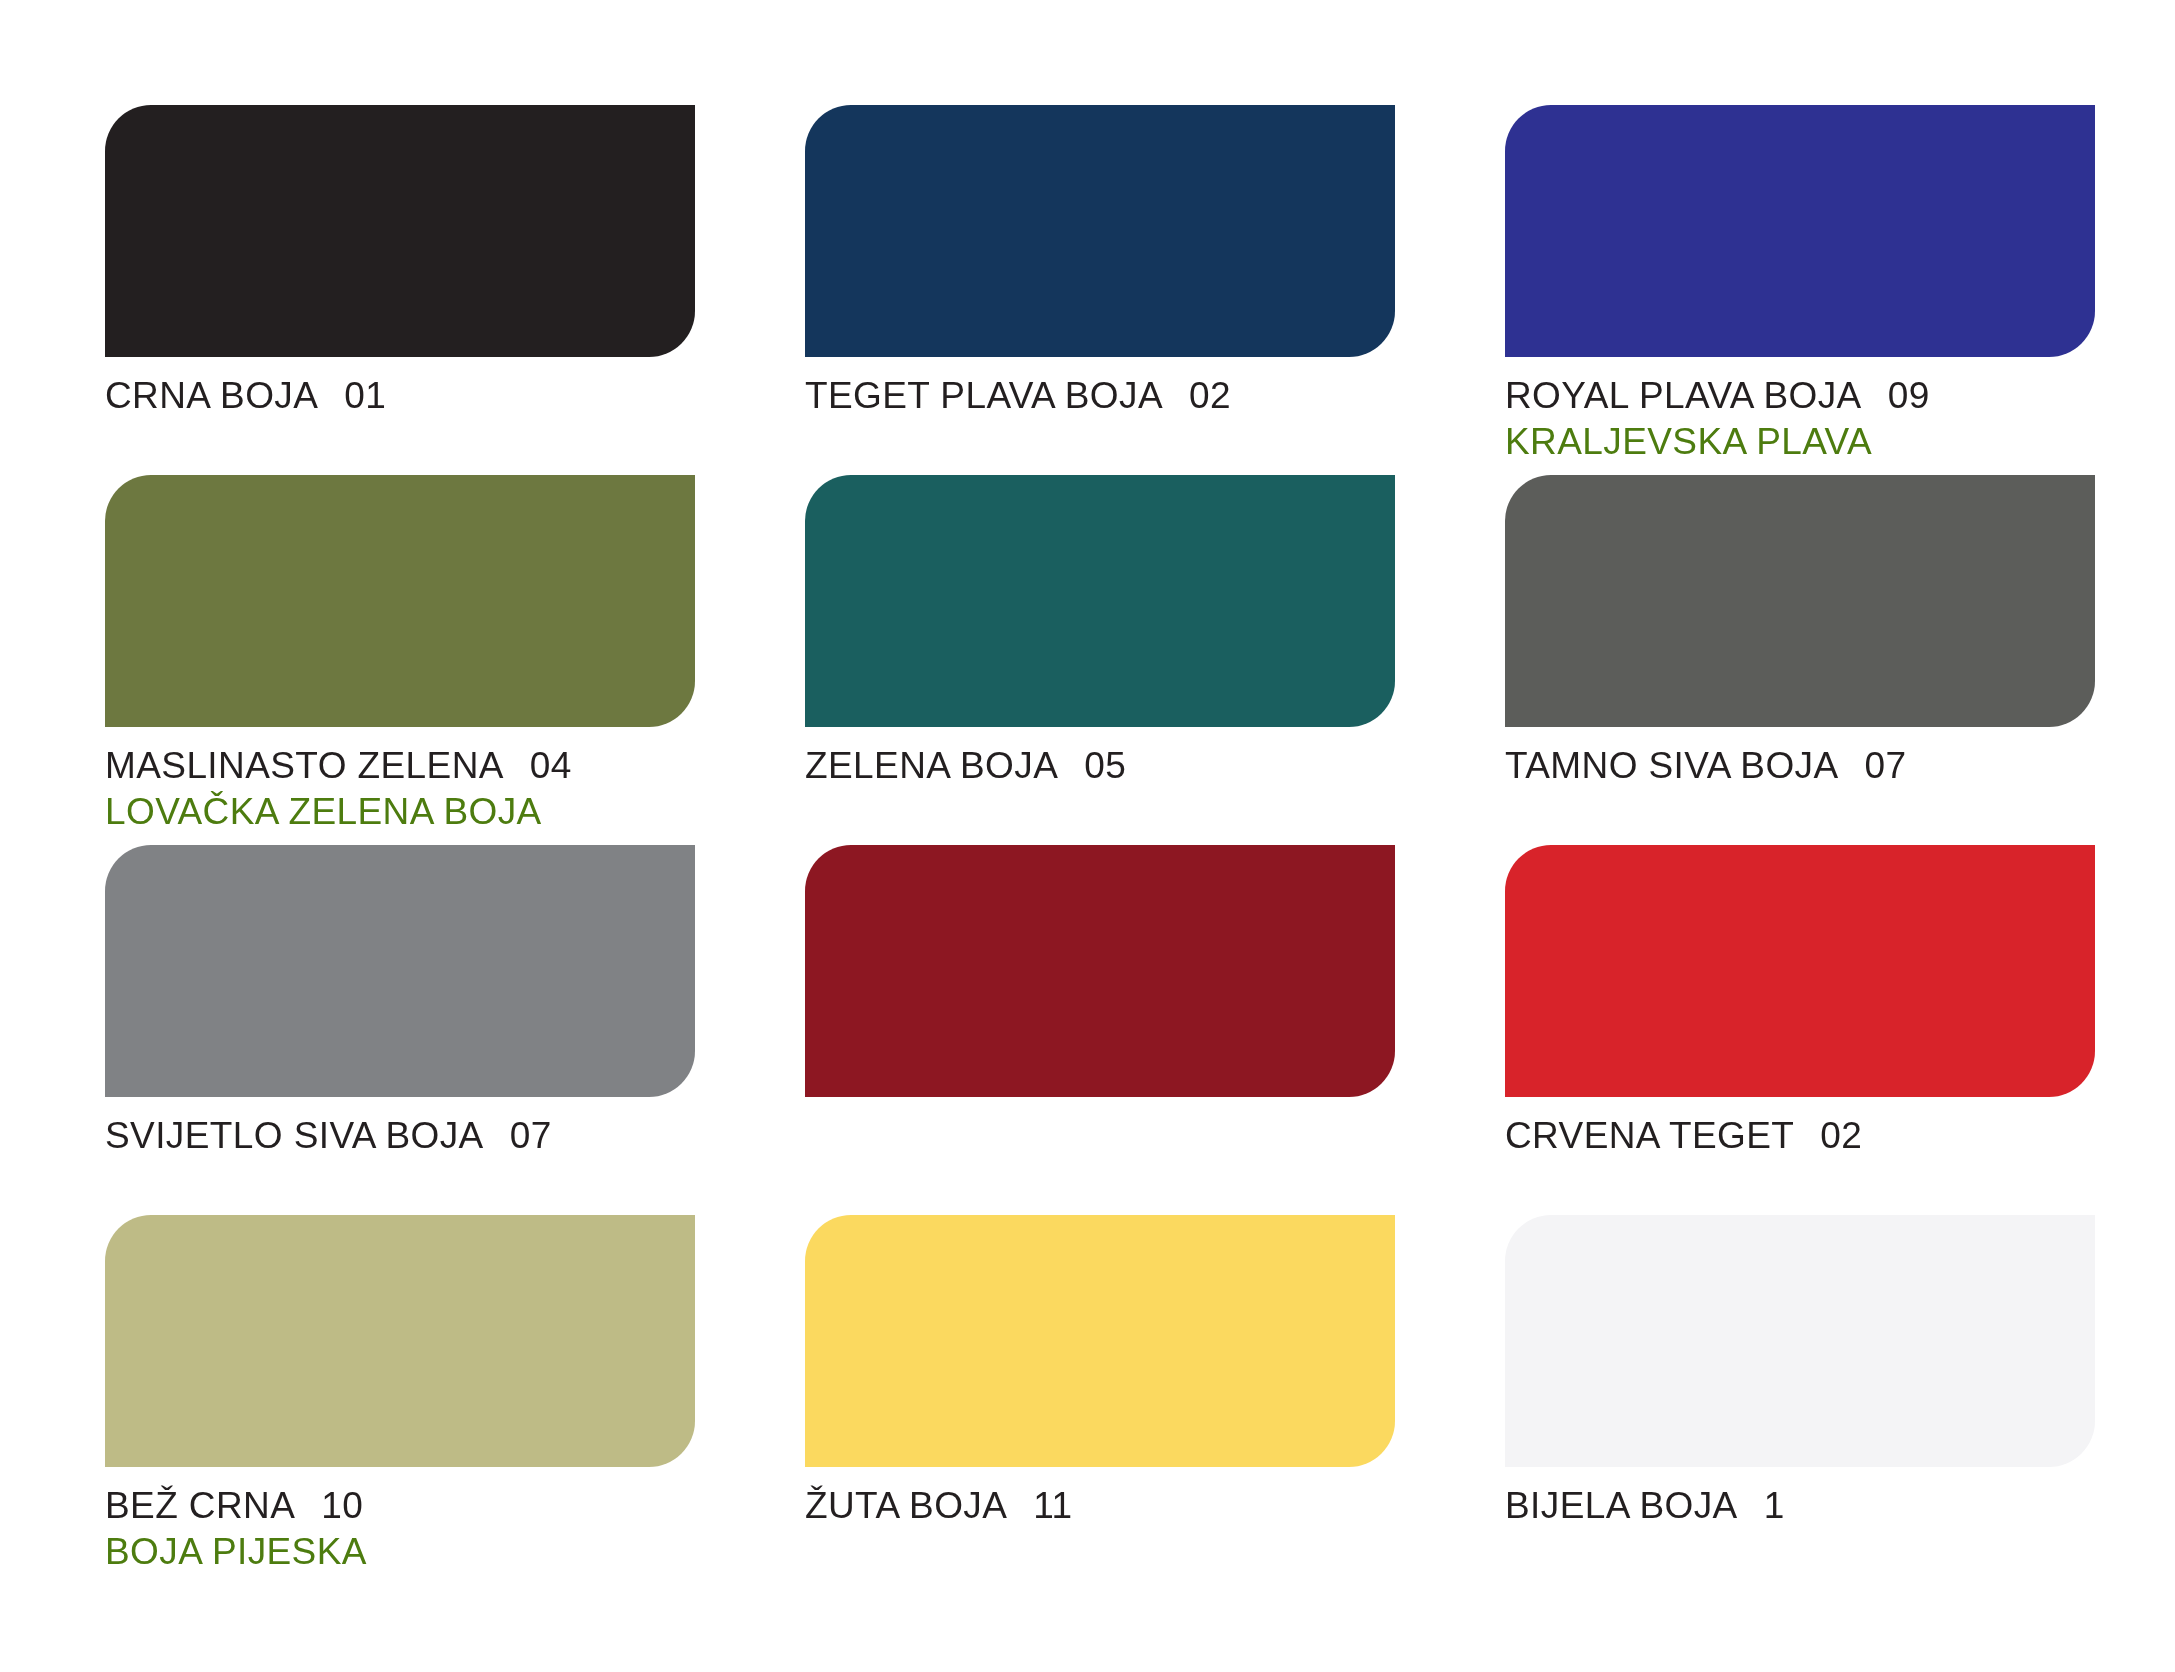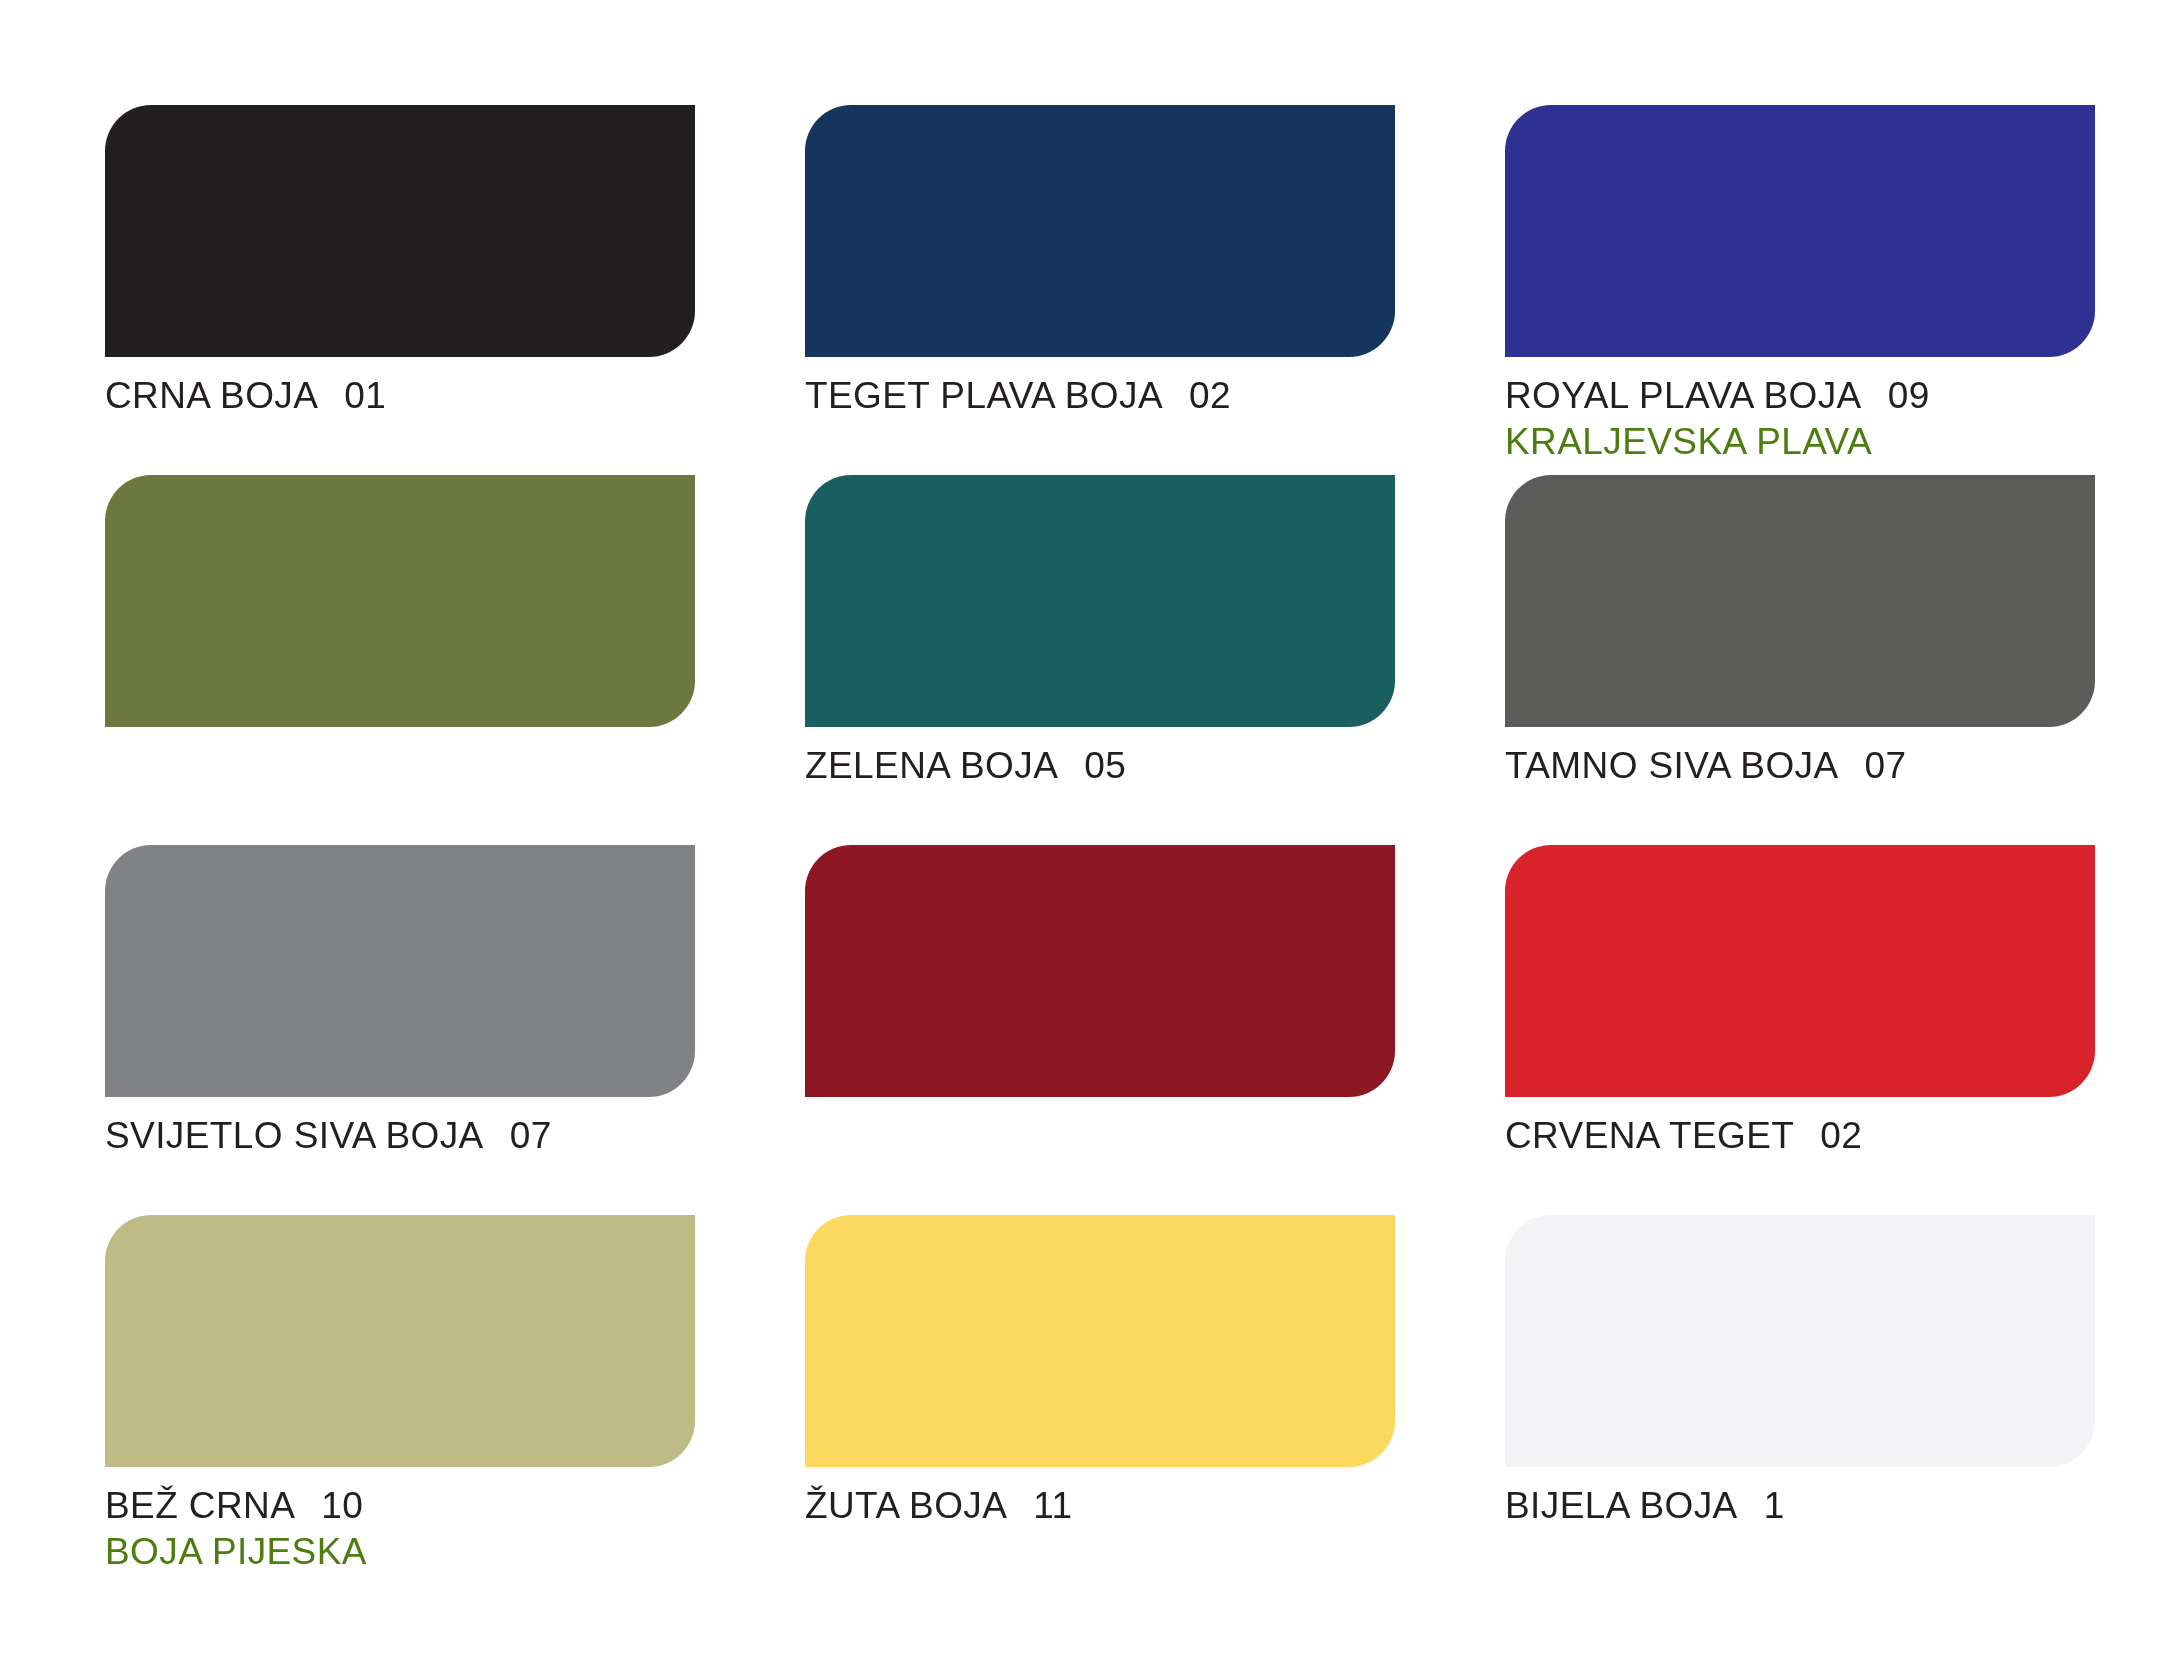--- a/index.html
+++ b/index.html
@@ -87,6 +87,10 @@
       </div>
       <div class="swatch-cell">
         <div class="swatch-chip" style="background: rgb(109, 120, 64);"></div>
+        <div class="swatch-labels">
+          <div class="swatch-label-line"><span class="name">MASLINASTO ZELENA</span><span class="code">04</span></div>
+          <div class="swatch-label-line secondary">LOVAČKA ZELENA BOJA</div>
+        </div>
       </div>
       <div class="swatch-cell">
         <div class="swatch-chip" style="background: rgb(26, 95, 95);"></div>

